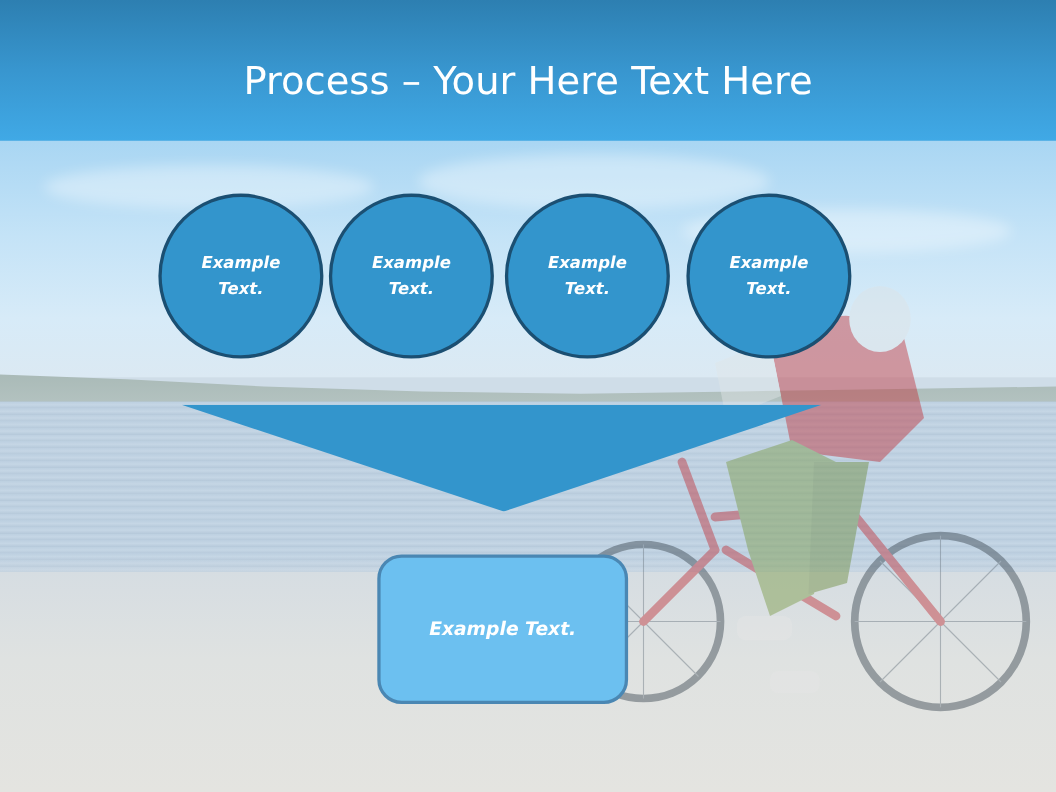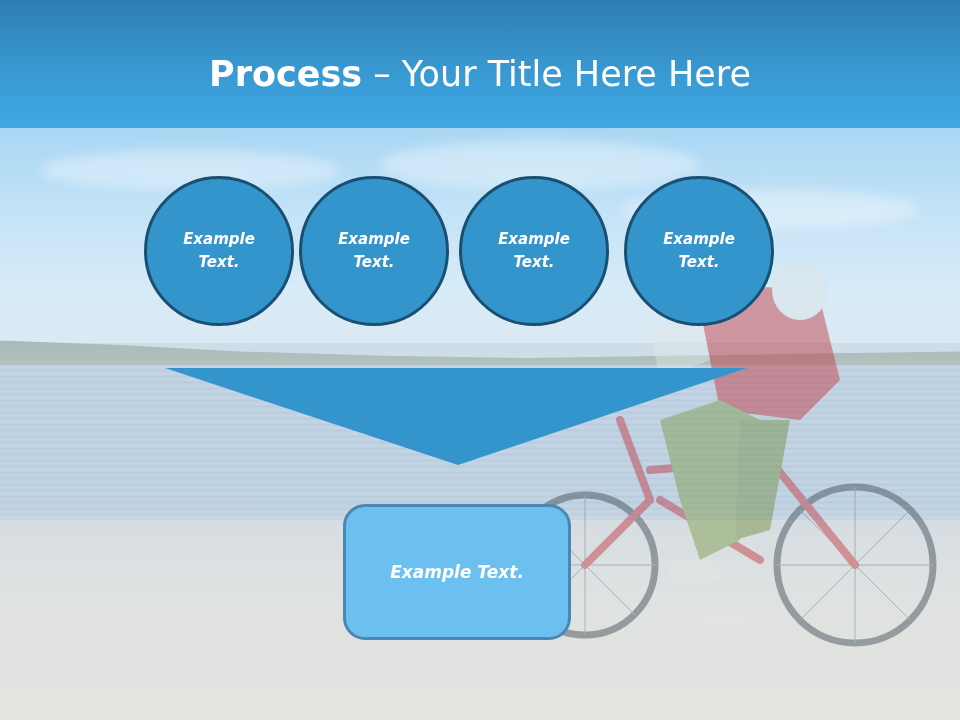--- a/index.html
+++ b/index.html
@@ -30,7 +30,7 @@
     background: linear-gradient(180deg, #2d7fb1 0%, #3896cf 50%, #40a9e6 100%); }
   .title { position: absolute; left: 0; top: 52px; width: 960px; text-align: center;
     color: #ffffff; font-size: 35px; line-height: 44px; font-family: "DejaVu Sans", sans-serif; }
-  .title .bold { font-weight: bold; }
+  .title .bold { font-weight: normal; }
   .title .light { font-weight: normal; }
 
   

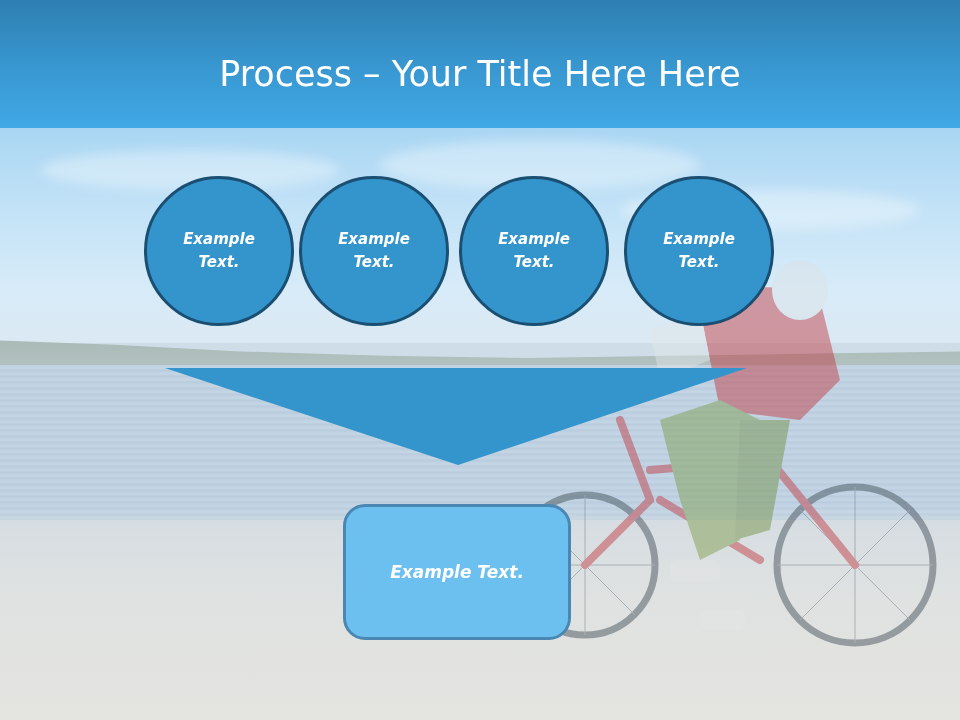--- a/index.html
+++ b/index.html
@@ -99,7 +99,7 @@
 
   <div class="header"></div>
   <div class="title">
-    <span class="bold">Process</span><span class="light"> – Your Title Here Here</span>
+    <span class="bold">Process</span><span class="light"> – Your Here Text Here</span>
   </div>
 
   <div class="circle" style="left:144px; top:176px;">

